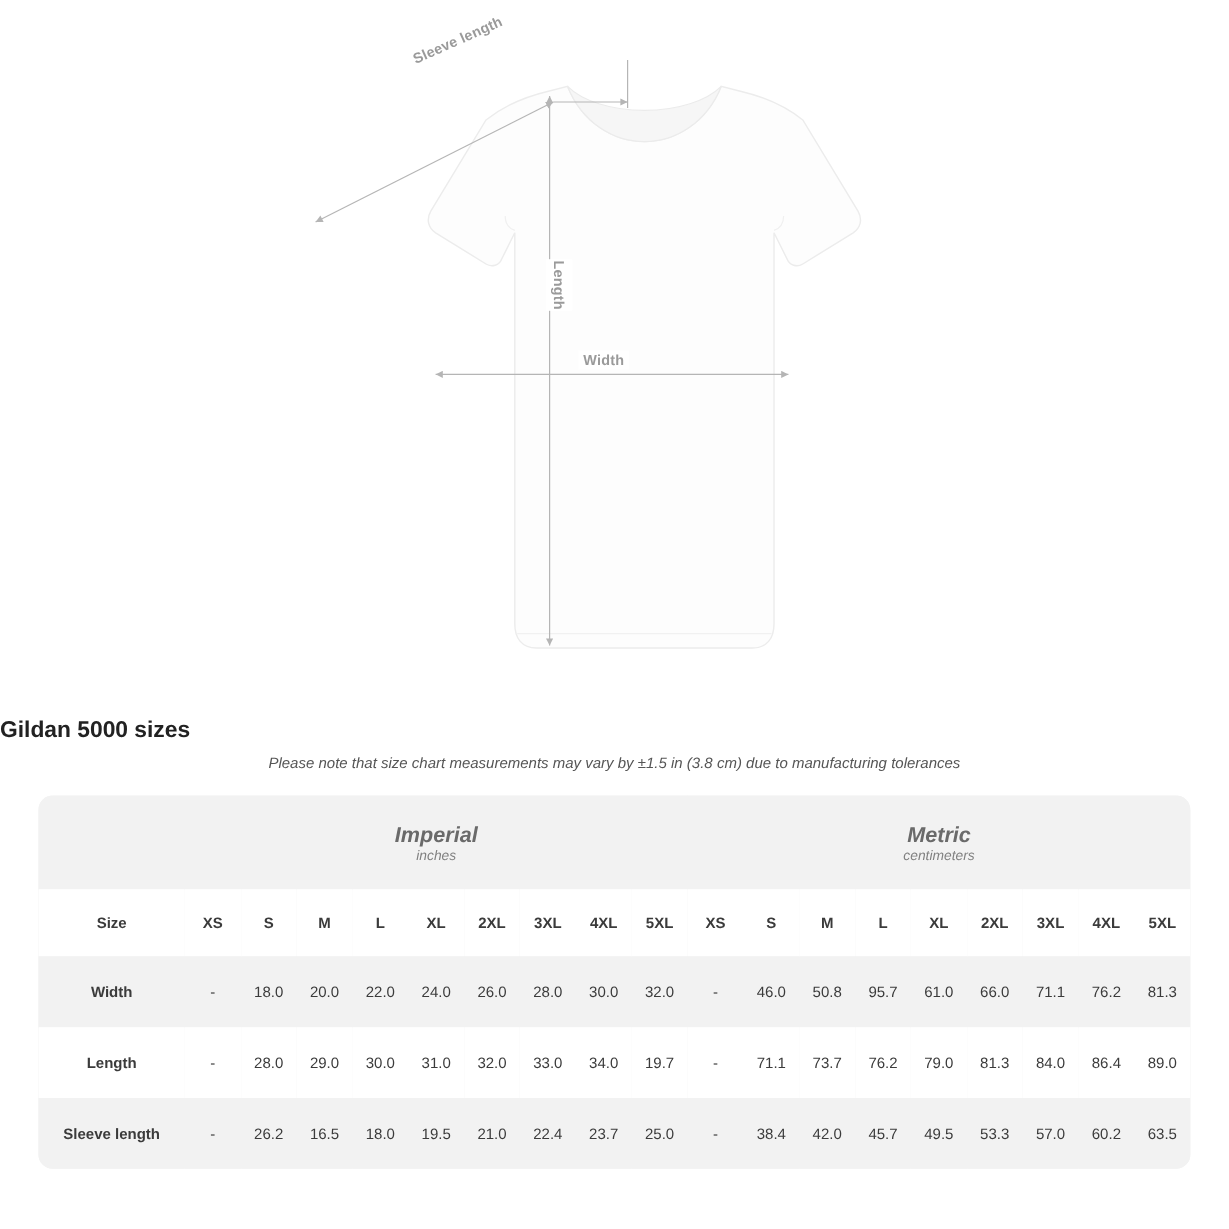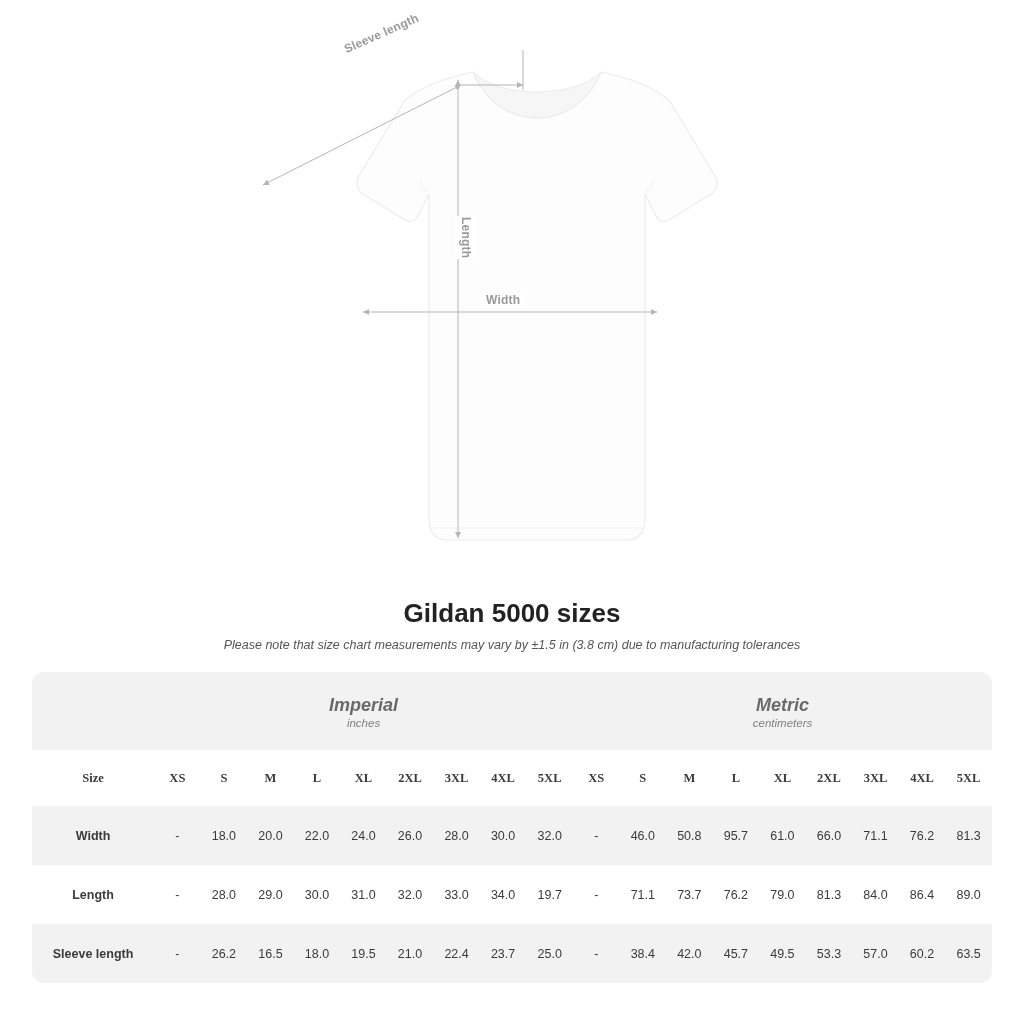--- a/index.html
+++ b/index.html
@@ -67,8 +67,7 @@
 
   
   .title {
-    text-align: center;
-    font-size: 26px;
+    font-size: 19px;
     font-weight: bold;
     color: #222222;
     margin: 8px 0 0 0;

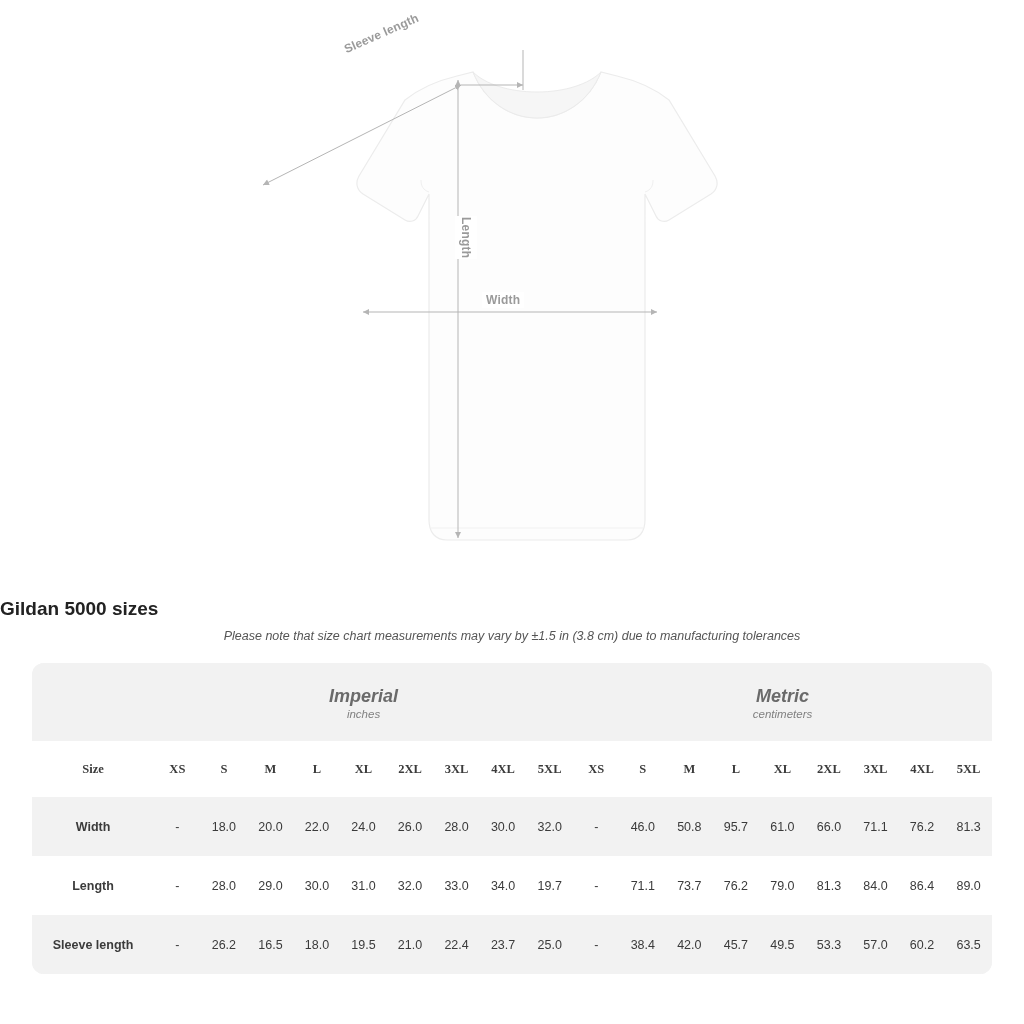--- a/index.html
+++ b/index.html
@@ -123,7 +123,6 @@
     font-size: 12.5px;
     color: #3d3d3d;
     vertical-align: middle;
-    font-family: Liberation Serif, serif;
   }
   .hdr-row td.rowhead {
     background: #ffffff;

